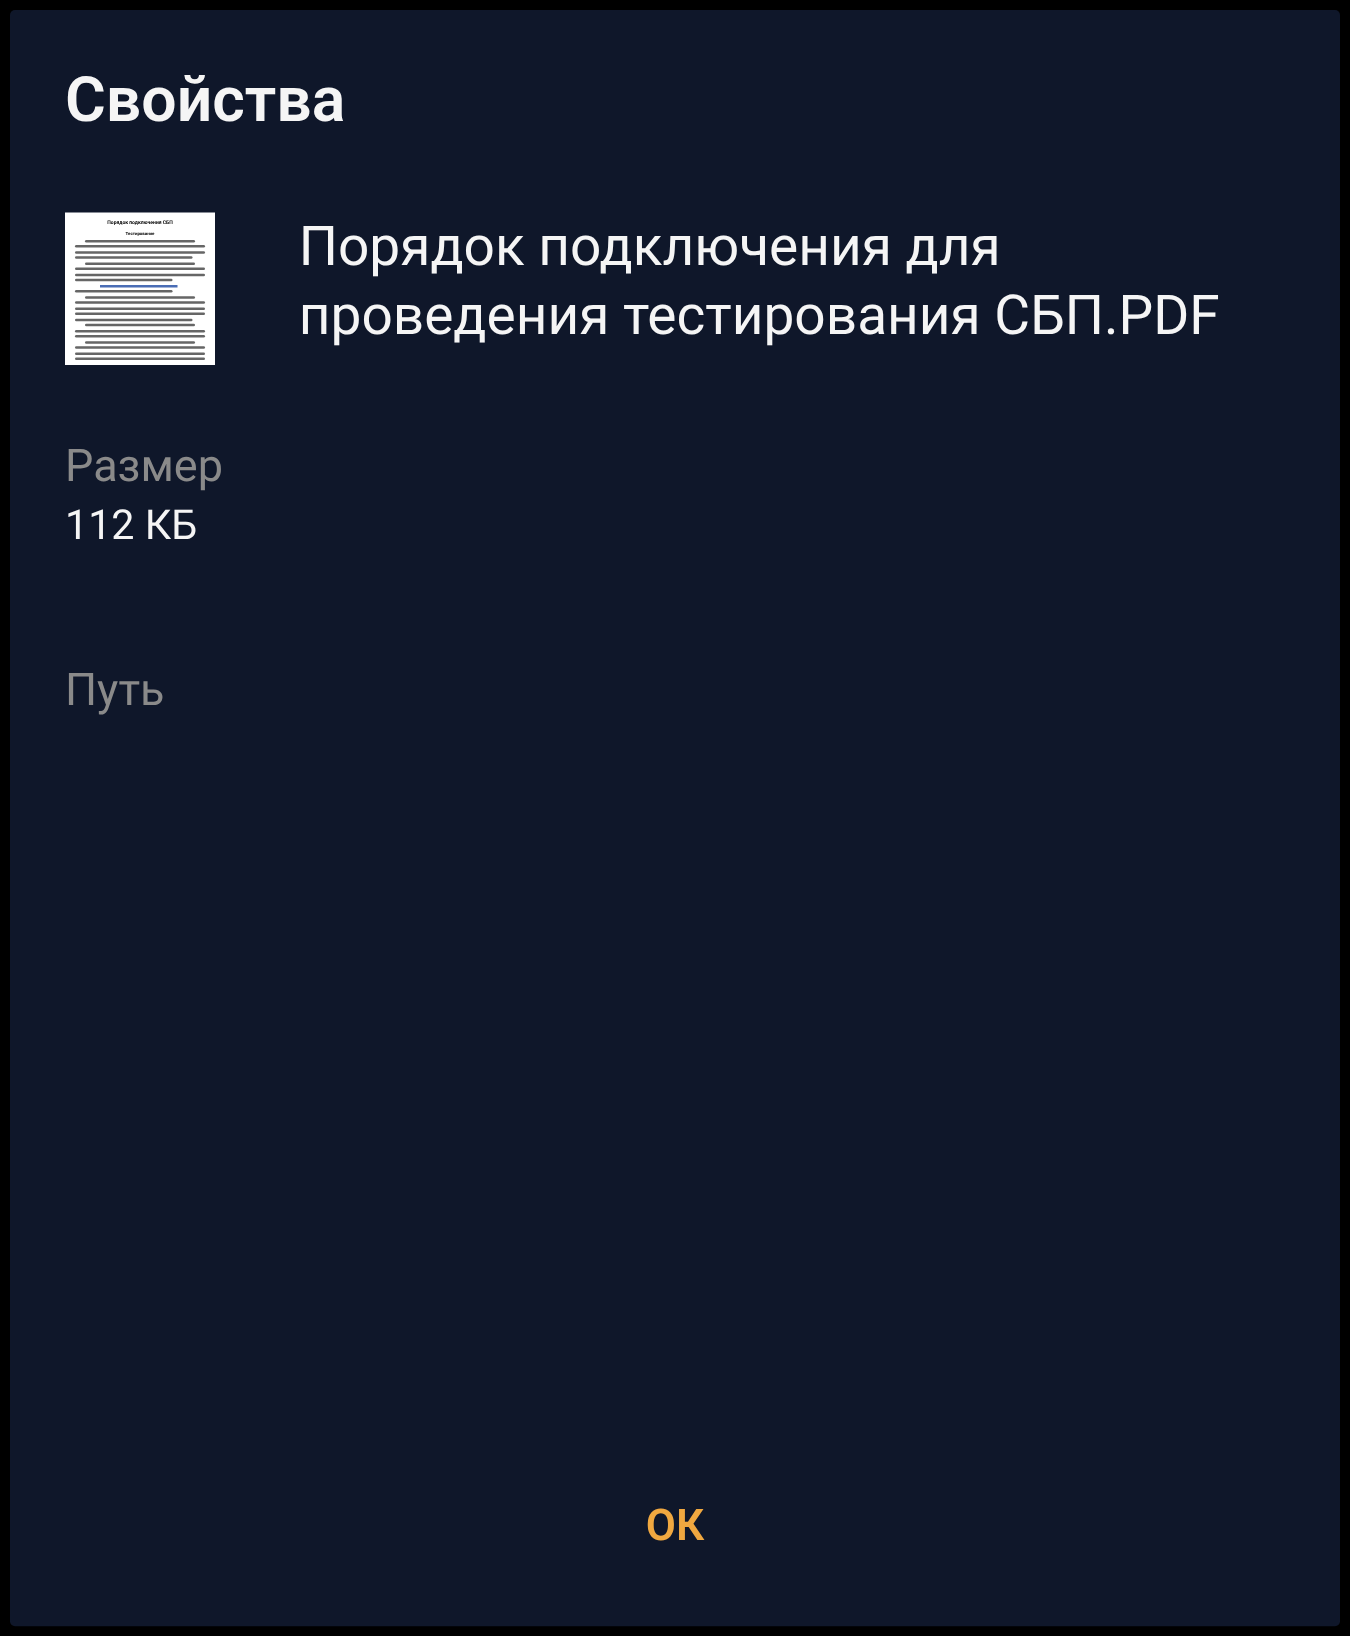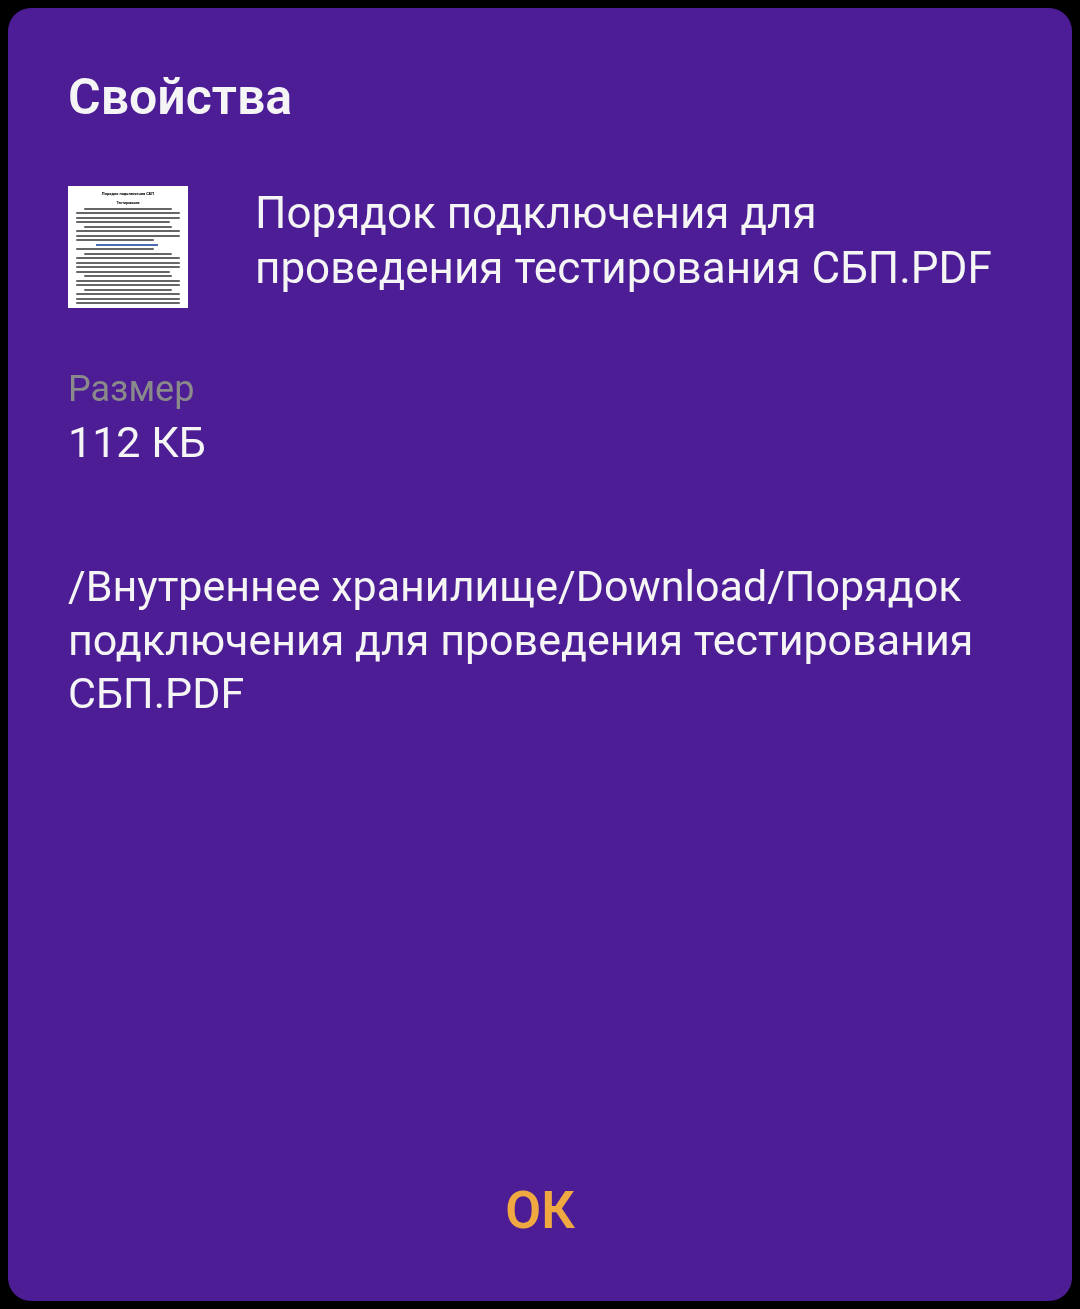--- a/index.html
+++ b/index.html
@@ -17,12 +17,12 @@
     }
     
     .dialog {
-      background: #4c1d95;
-      border-radius: 23px;
+      background: #0f172a;
+      border-radius: 4px;
       width: 1064px;
       height: 1293px;
       margin: 8px;
-      padding: 60px;
+      padding: 44px;
       display: flex;
       flex-direction: column;
       position: relative;

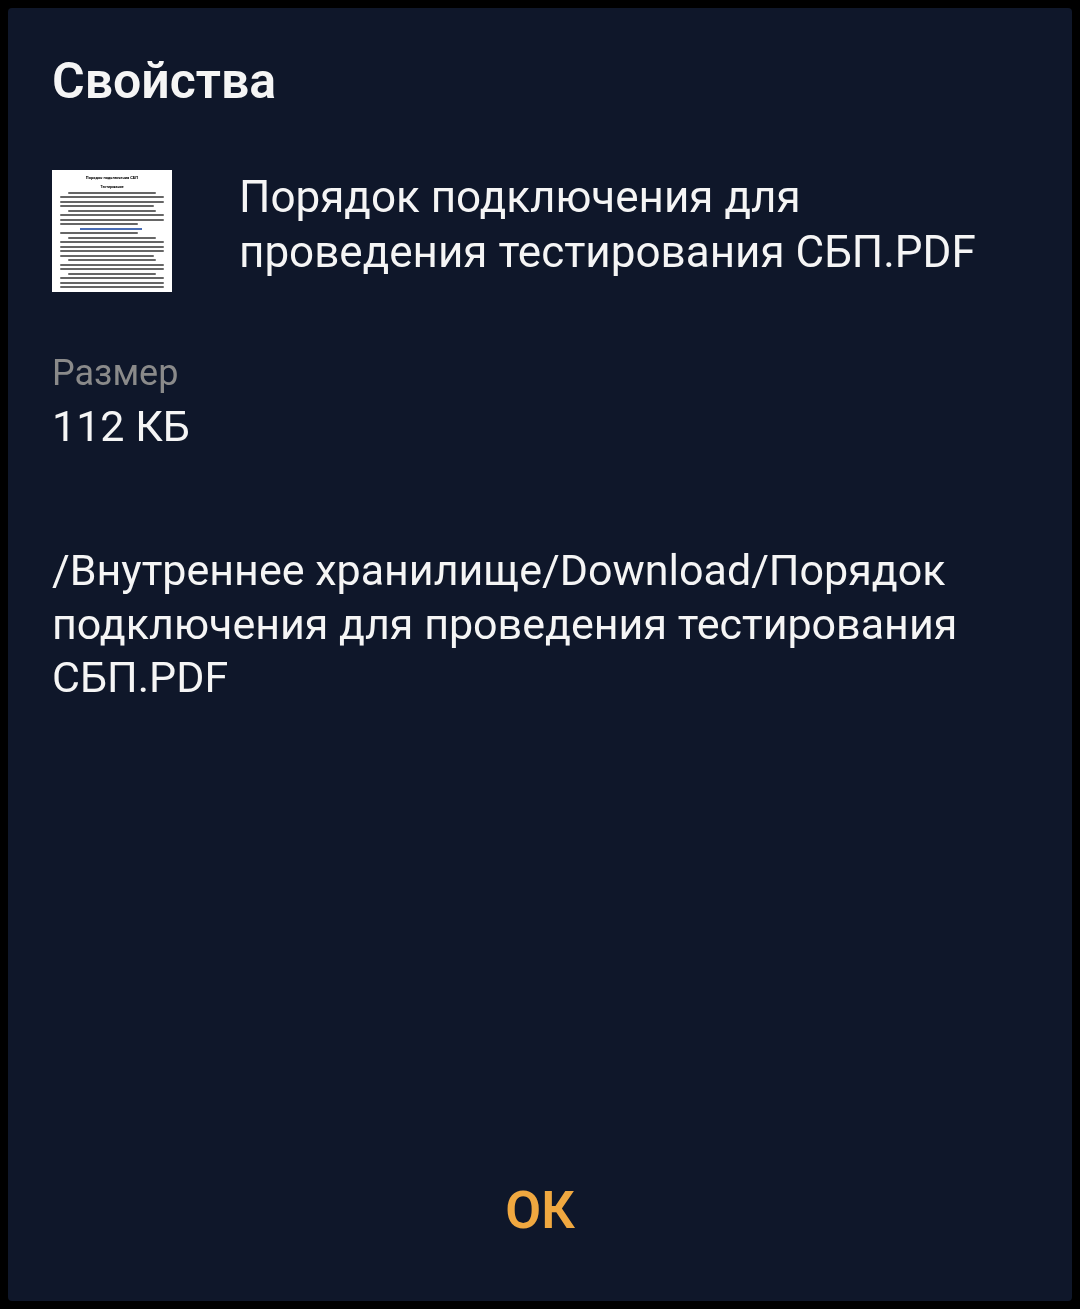--- a/index.html
+++ b/index.html
@@ -112,7 +112,7 @@
     
     .property-value {
       color: #f5f5f5;
-      font-size: 43px;
+      font-size: 33px;
       font-weight: 400;
       line-height: 1.25;
     }

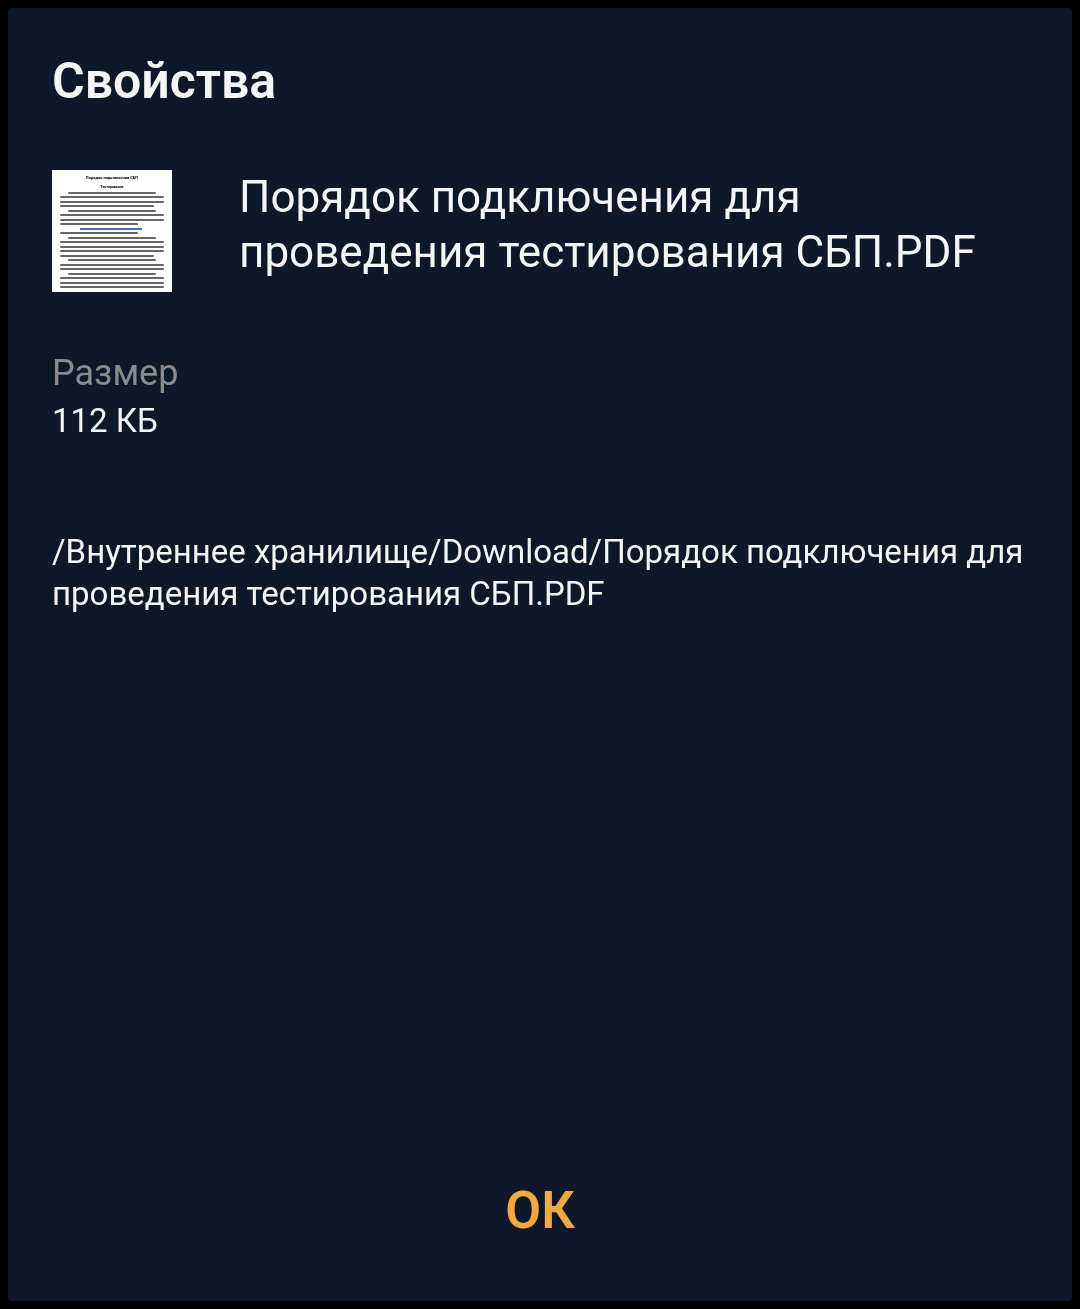--- a/index.html
+++ b/index.html
@@ -174,6 +174,7 @@
 
 
   <div class="property-group">
+    <div class="property-label">Путь</div>
     <div class="property-value">/Внутреннее хранилище/Download/Порядок подключения для проведения тестирования СБП.PDF</div>
   </div>
 

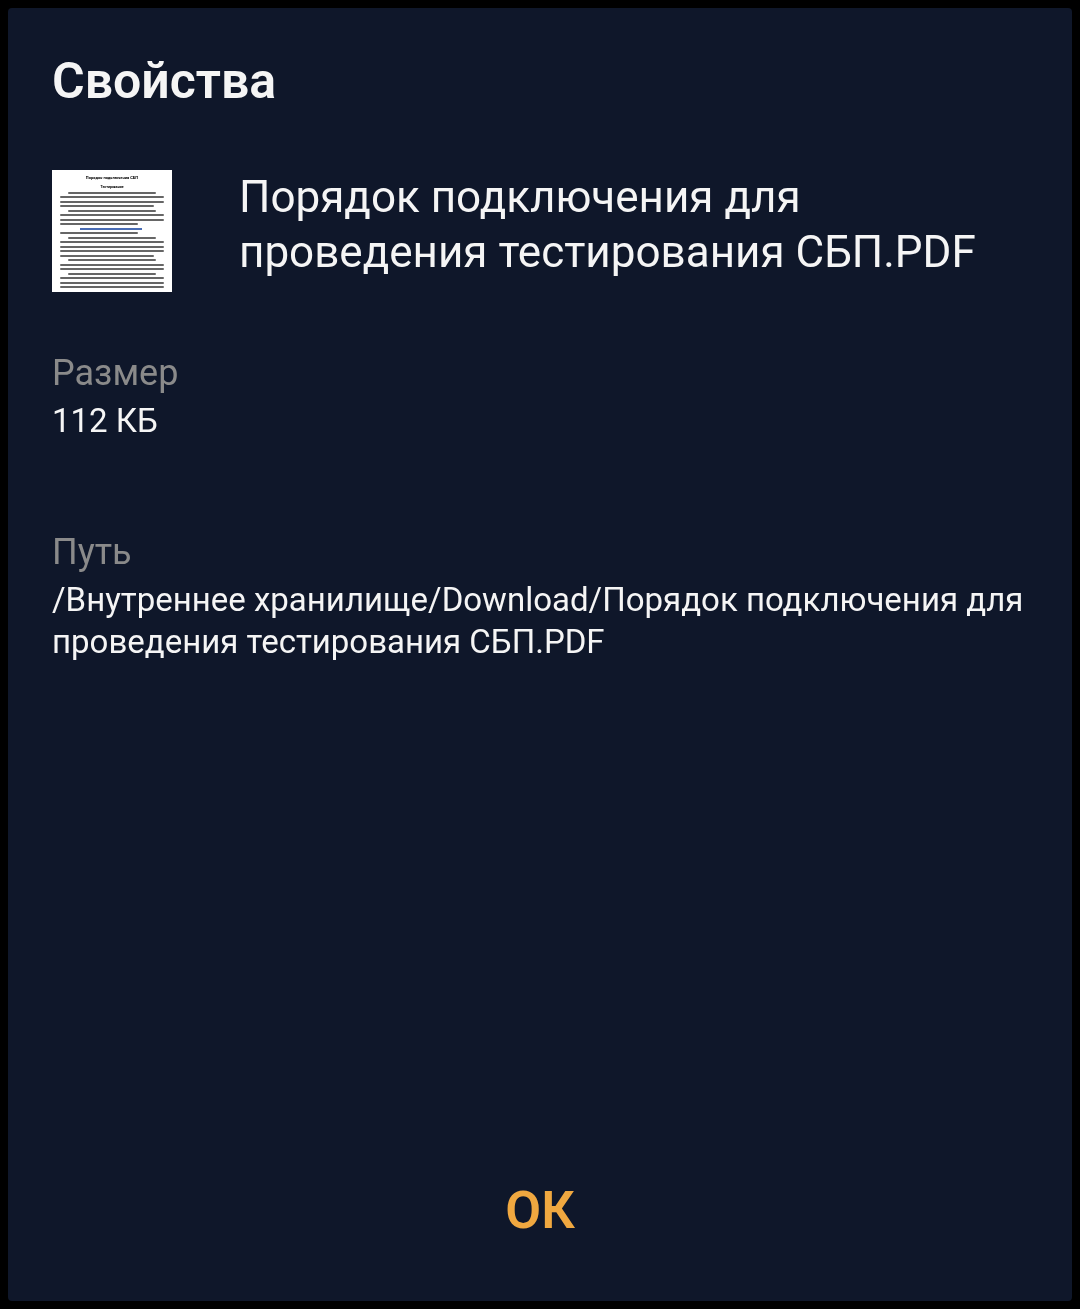--- a/index.html
+++ b/index.html
@@ -175,7 +175,6 @@
 
   <div class="property-group">
     <div class="property-label">Путь</div>
-    <div class="property-value">/Внутреннее хранилище/Download/Порядок подключения для проведения тестирования СБП.PDF</div>
   </div>
 
   <div class="ok-button">ОК</div>

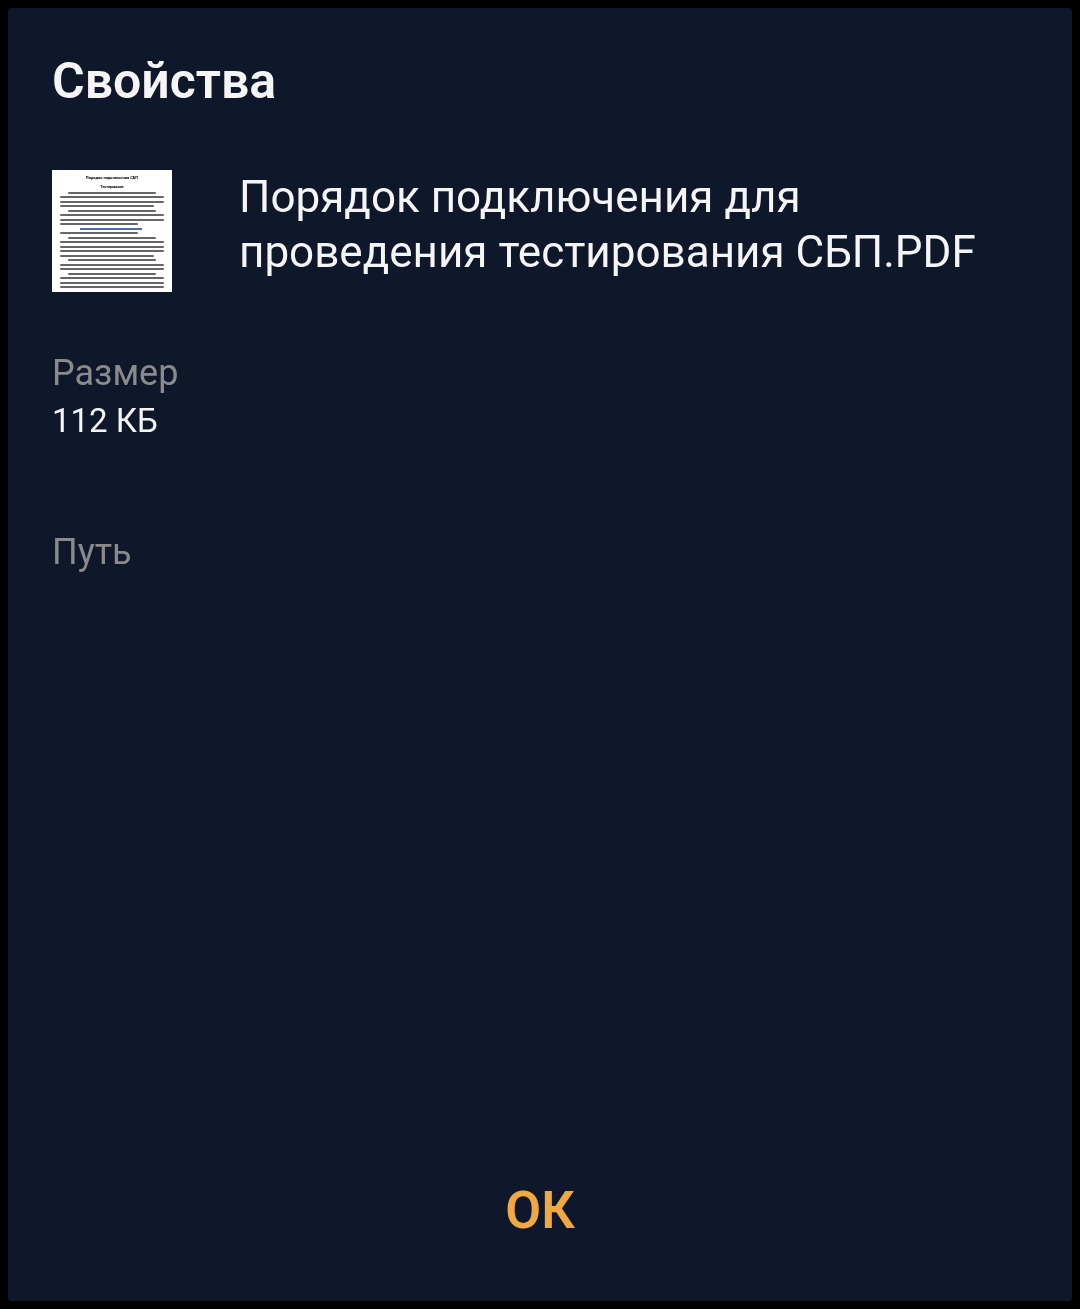--- a/index.html
+++ b/index.html
@@ -124,7 +124,7 @@
       right: 0;
       text-align: center;
       color: #f0a840;
-      font-size: 52px;
+      font-size: 35px;
       font-weight: 600;
       cursor: pointer;
     }

